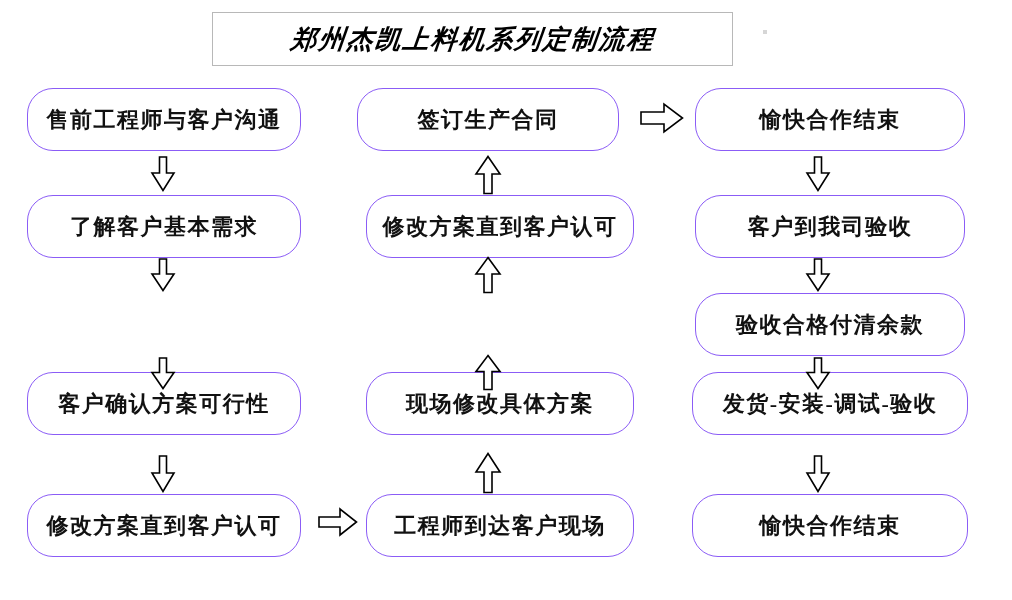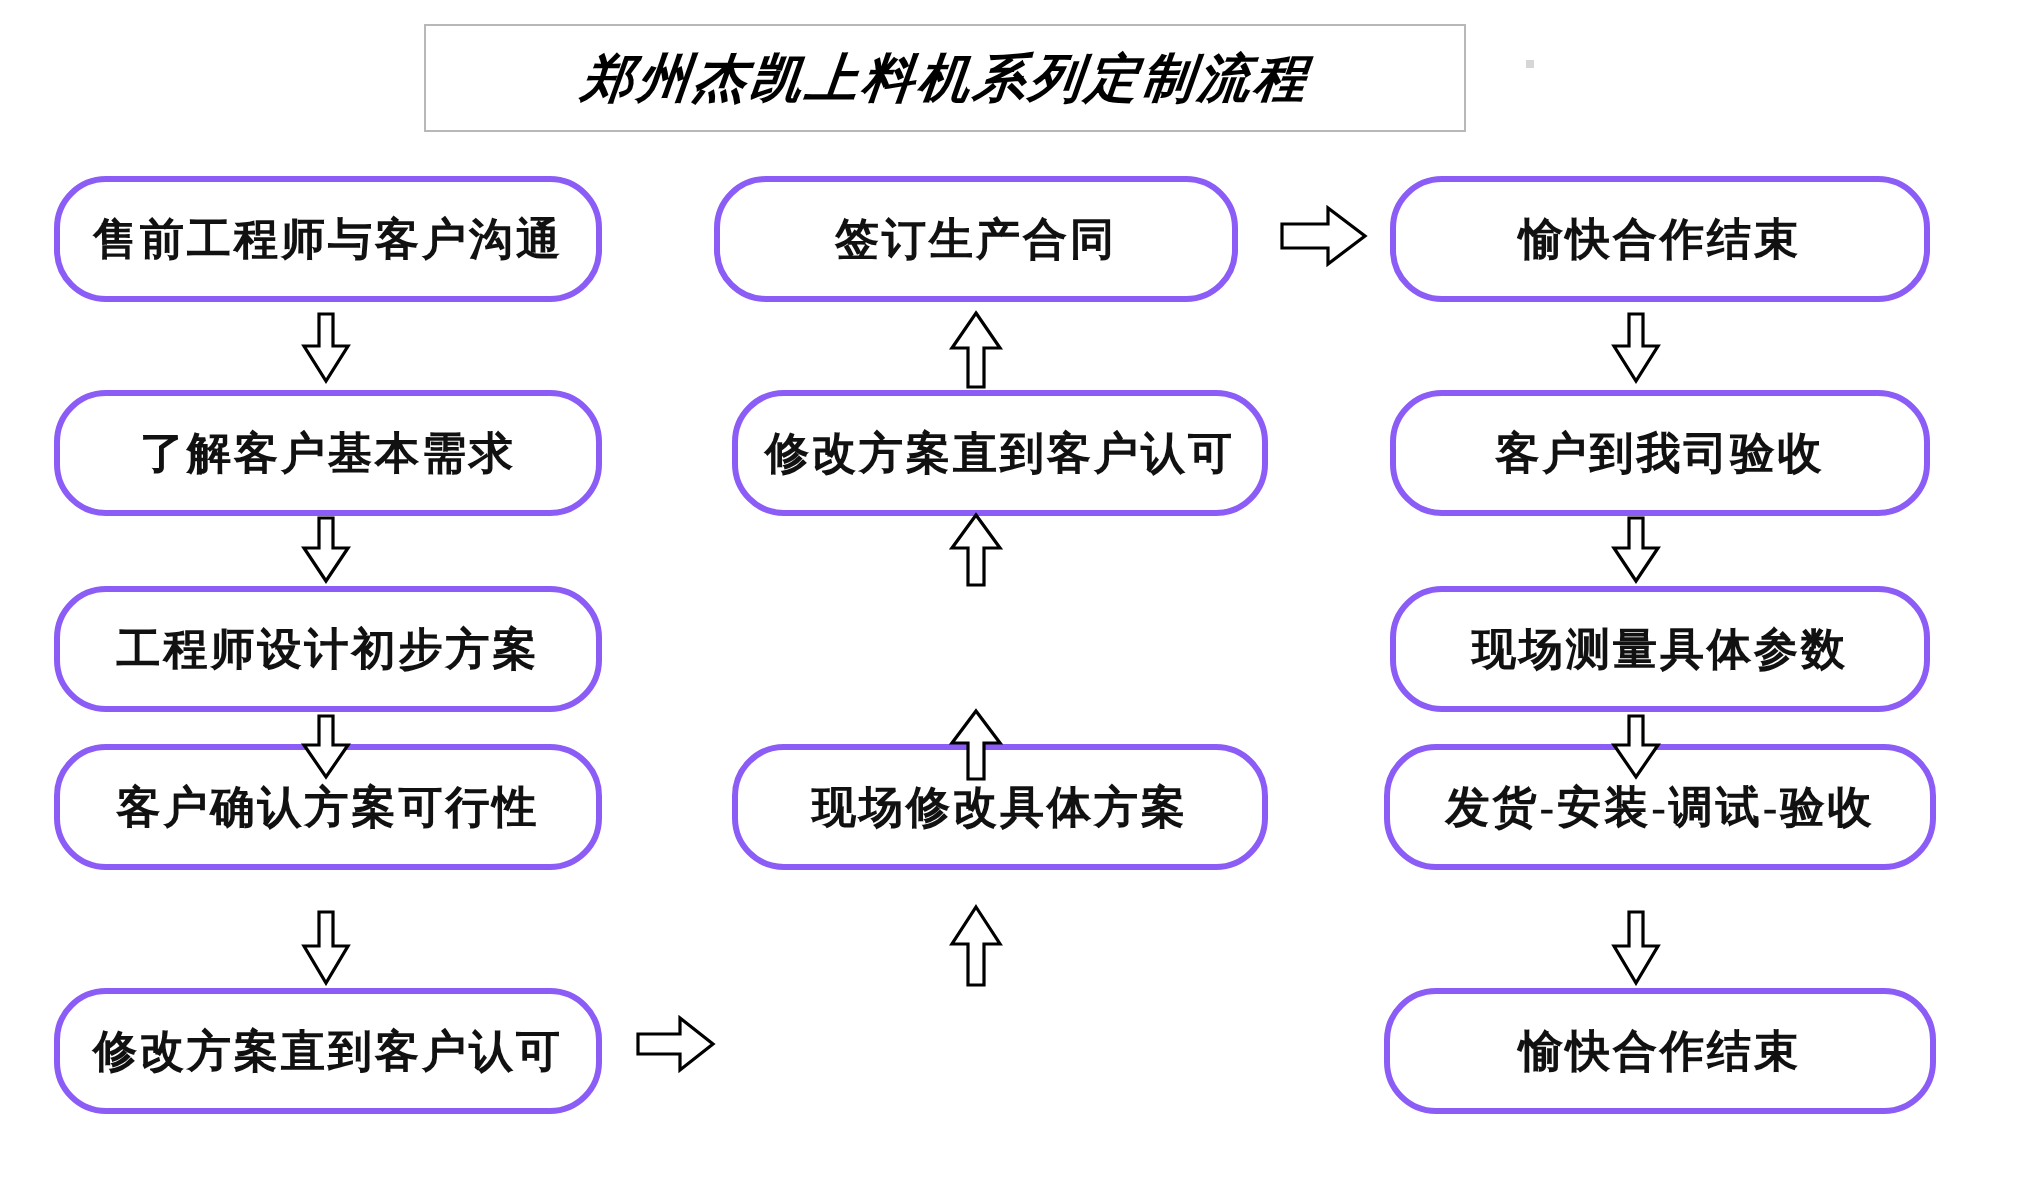--- a/index.html
+++ b/index.html
@@ -56,7 +56,7 @@
   .node {
     position: absolute;
     box-sizing: border-box;
-    border: 3px solid #8b5cf6;
+    border: 1px solid #8b5cf6;
     border-radius: 26px;
     background: #ffffff;
     display: flex;

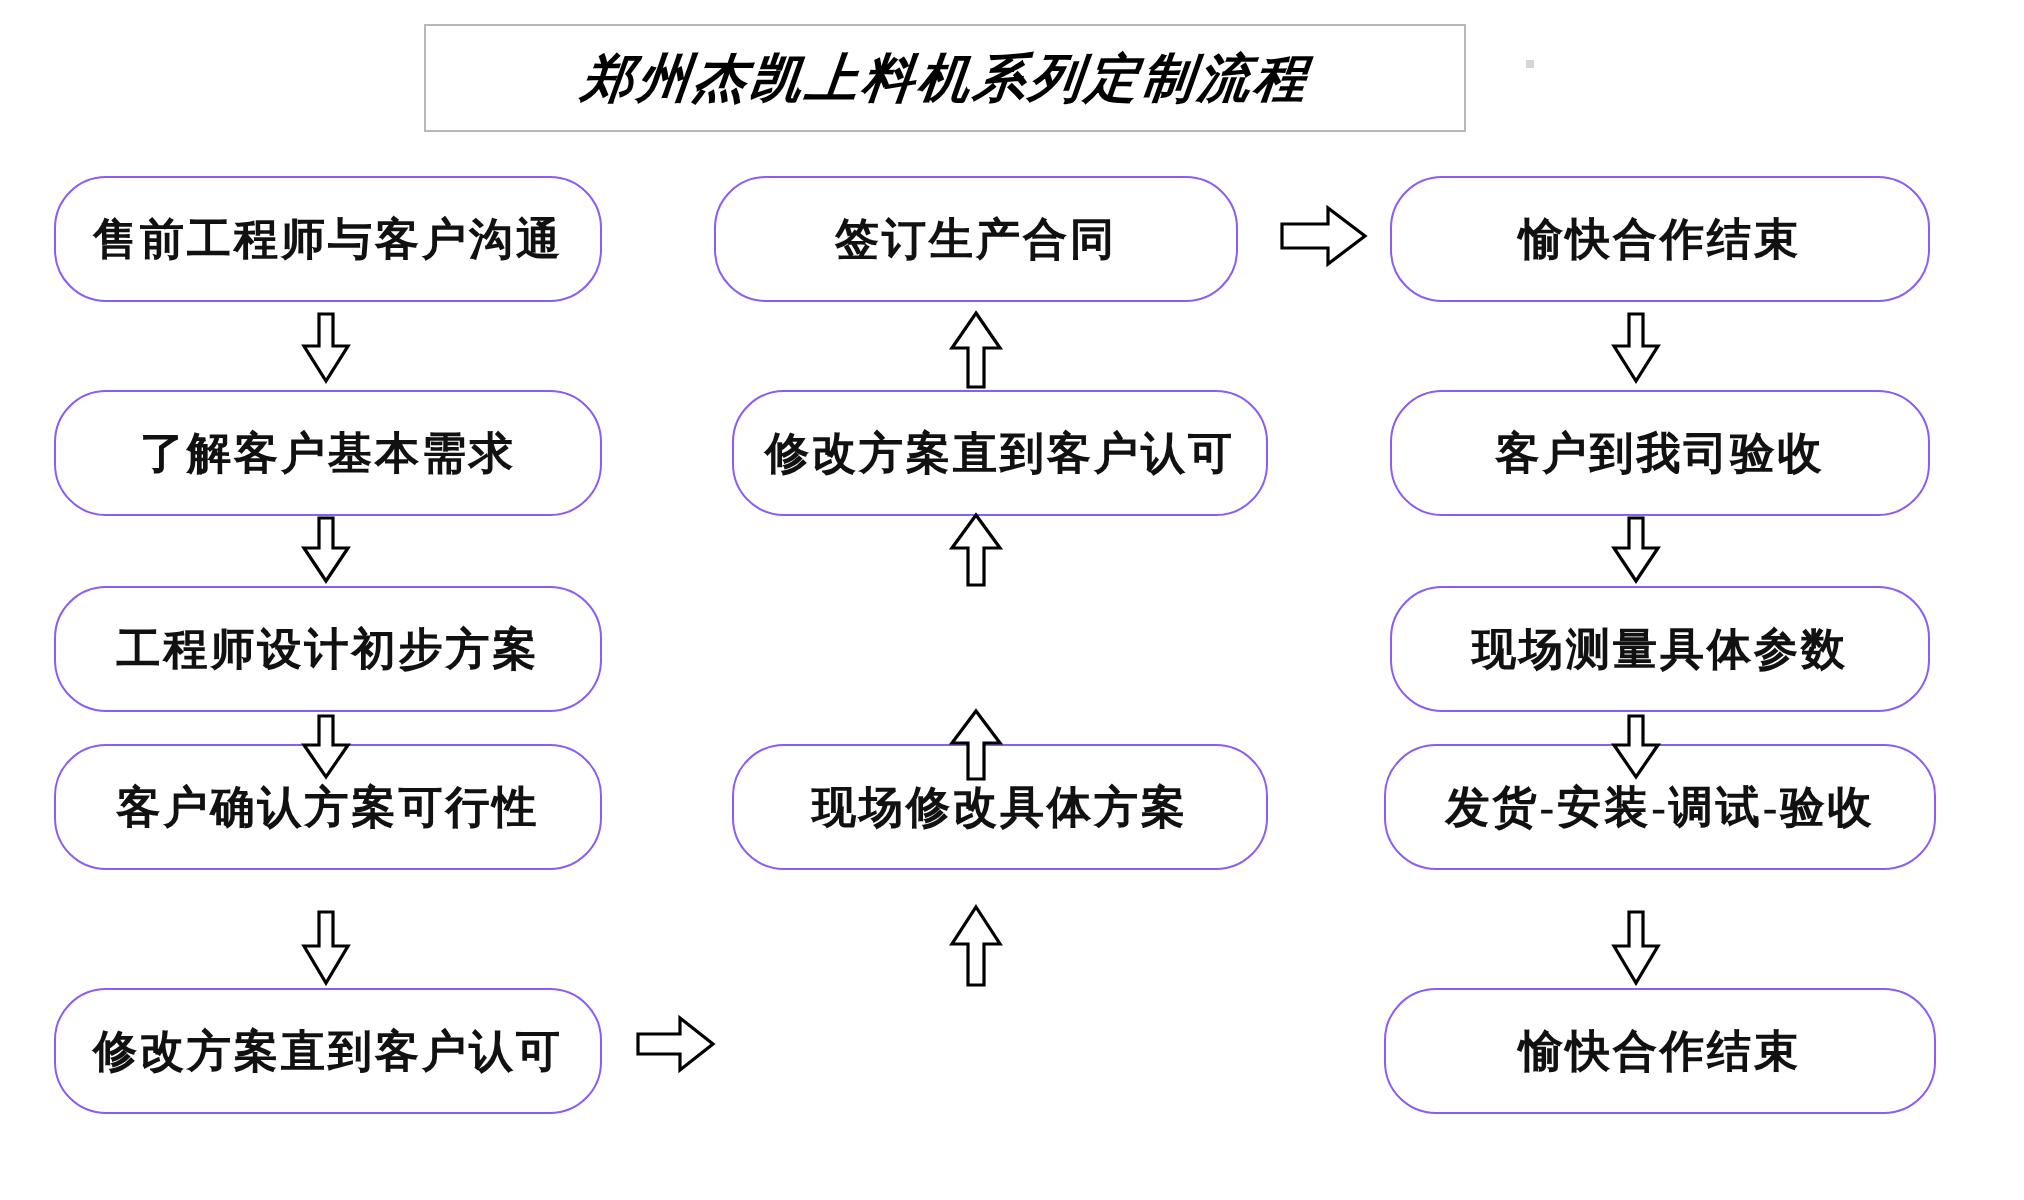--- a/index.html
+++ b/index.html
@@ -117,9 +117,6 @@
   <div class="node col1 r2">
     <span class="node-label">了解客户基本需求</span>
   </div>
-  <div class="node col1 r3">
-    <span class="node-label">工程师设计初步方案</span>
-  </div>
   <div class="node col1 r4">
     <span class="node-label">客户确认方案可行性</span>
   </div>

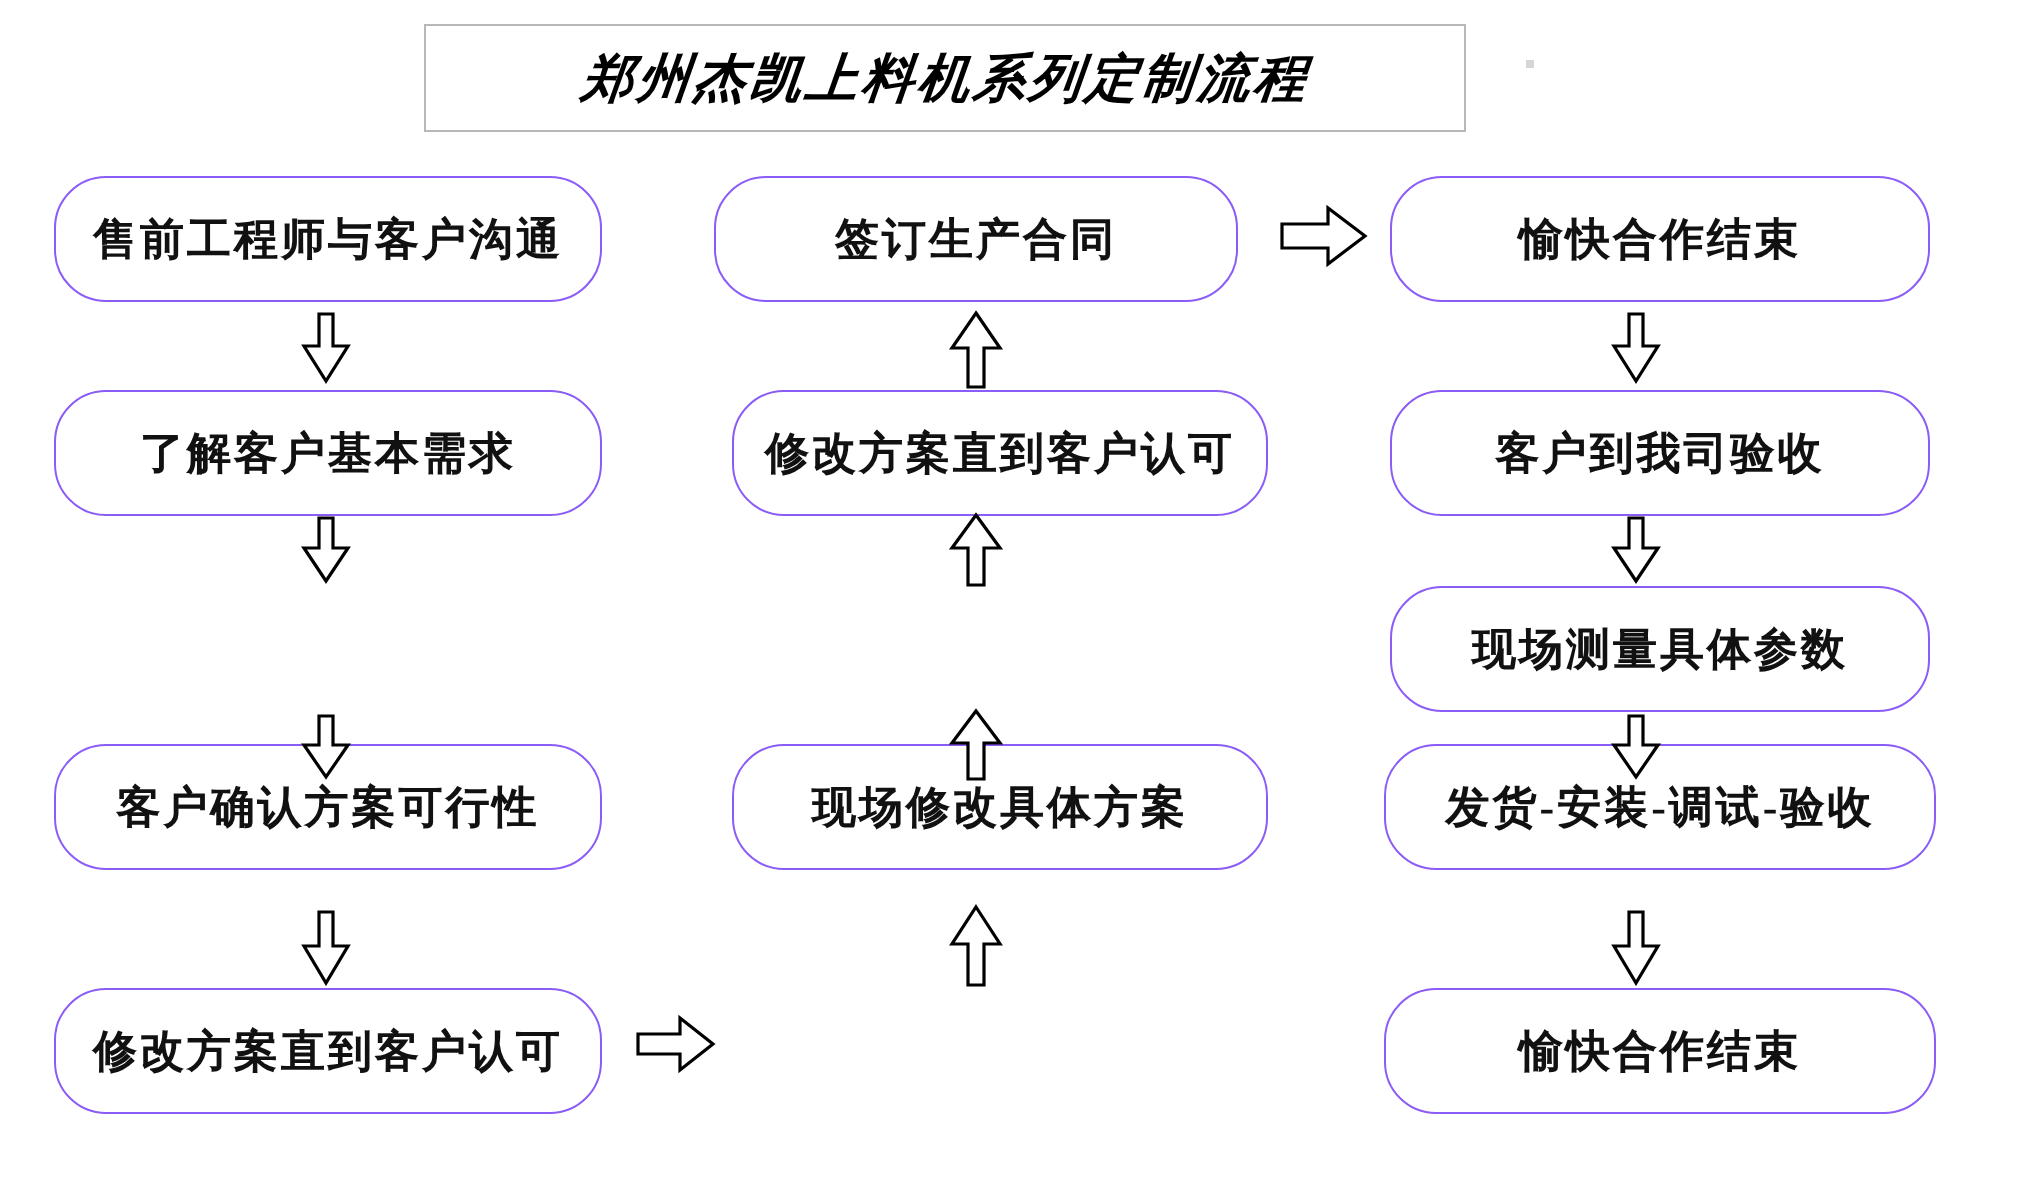--- a/index.html
+++ b/index.html
@@ -195,7 +195,7 @@
     <span class="node-label">客户到我司验收</span>
   </div>
   <div class="node col3 r3">
-    <span class="node-label">现场测量具体参数</span>
+    <span class="node-label">验收合格付清余款</span>
   </div>
   <div class="node col3 wide r4">
     <span class="node-label">发货-安装-调试-验收</span>

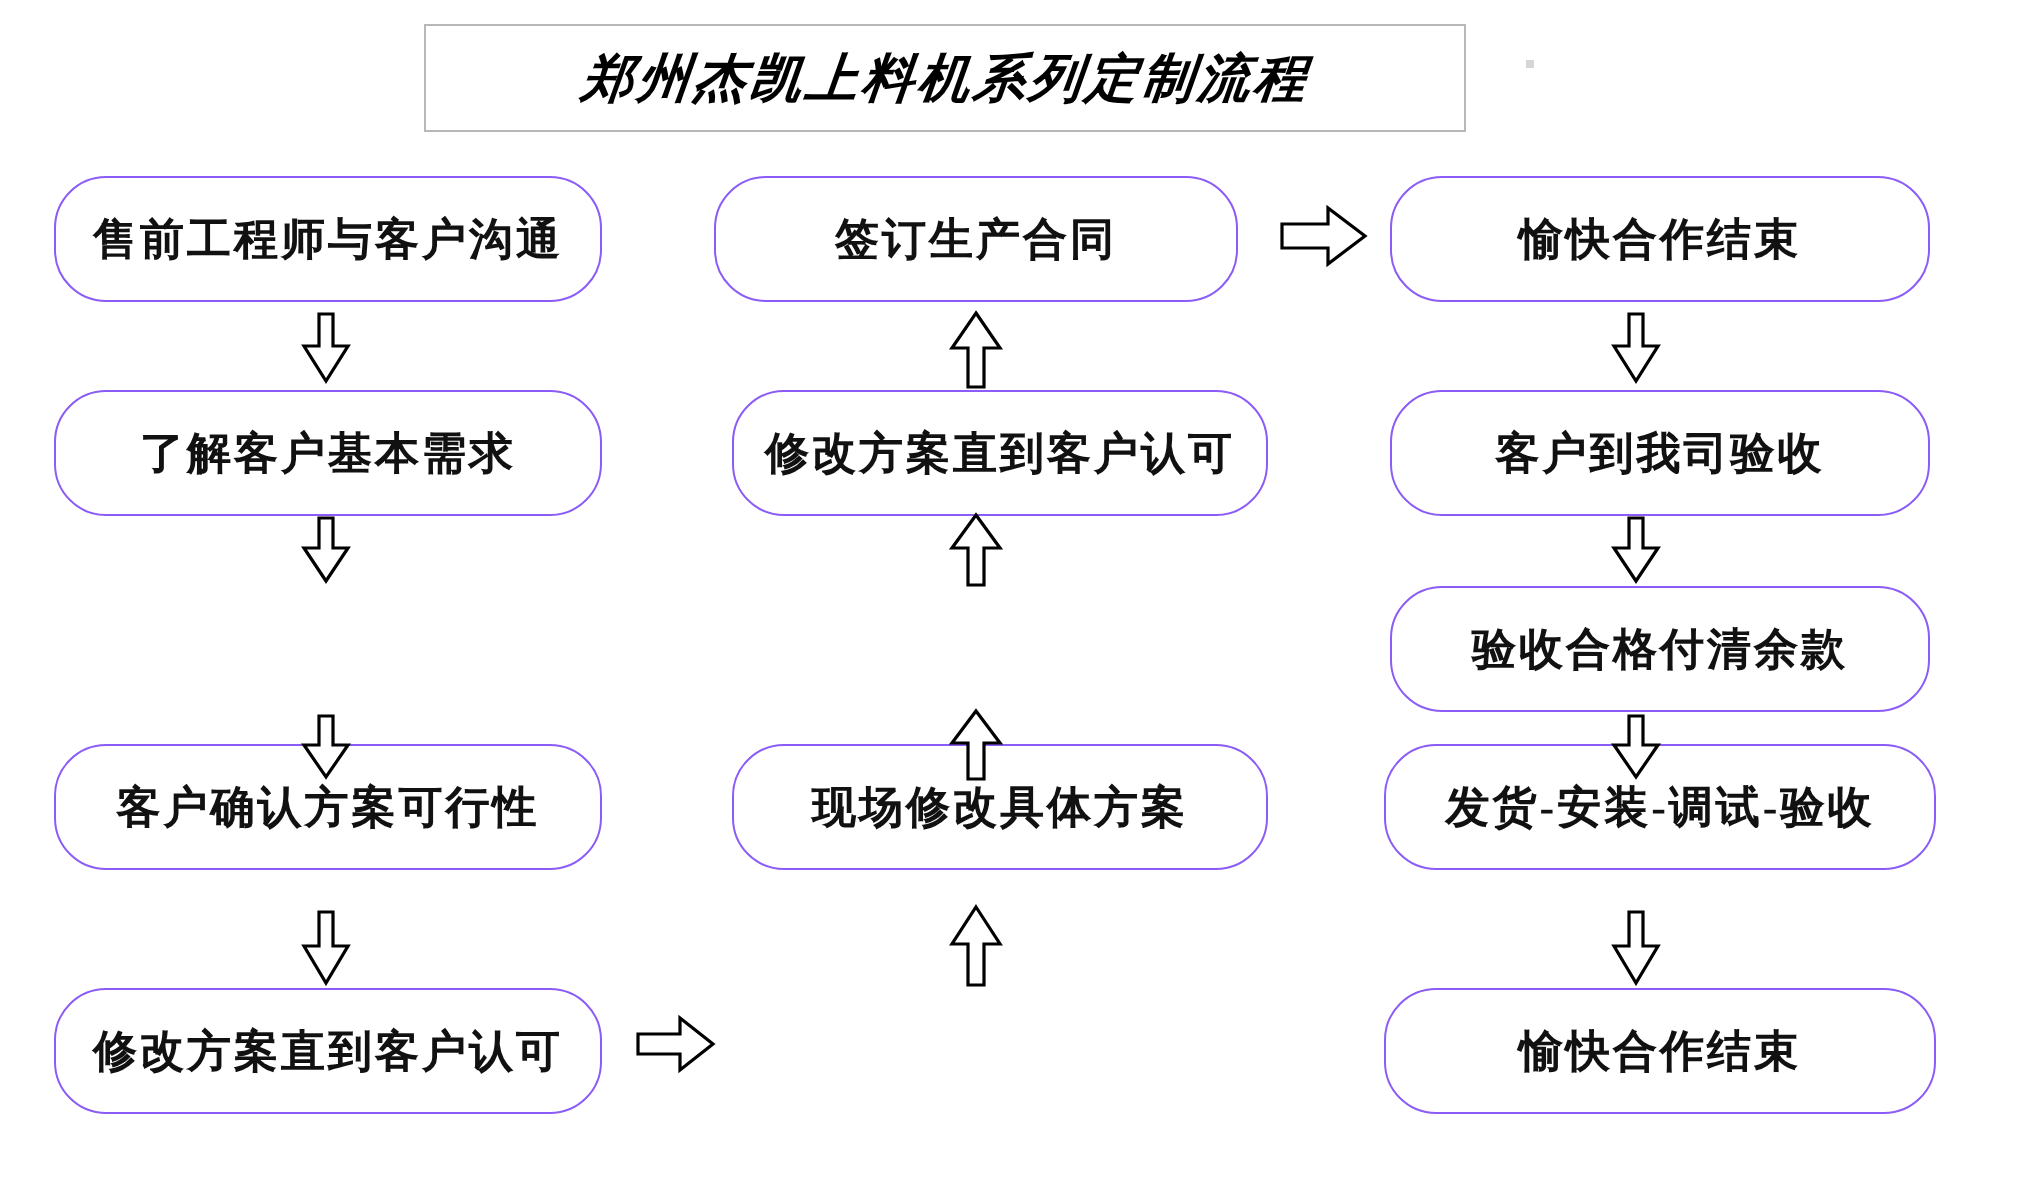--- a/index.html
+++ b/index.html
@@ -160,6 +160,9 @@
   <div class="node col2 wide r4">
     <span class="node-label">现场修改具体方案</span>
   </div>
+  <div class="node col2 wide r5">
+    <span class="node-label">工程师到达客户现场</span>
+  </div>
 
   <div class="arrow" style="left:474px; top:155px;">
     <svg width="28" height="40" viewBox="0 0 28 40">

